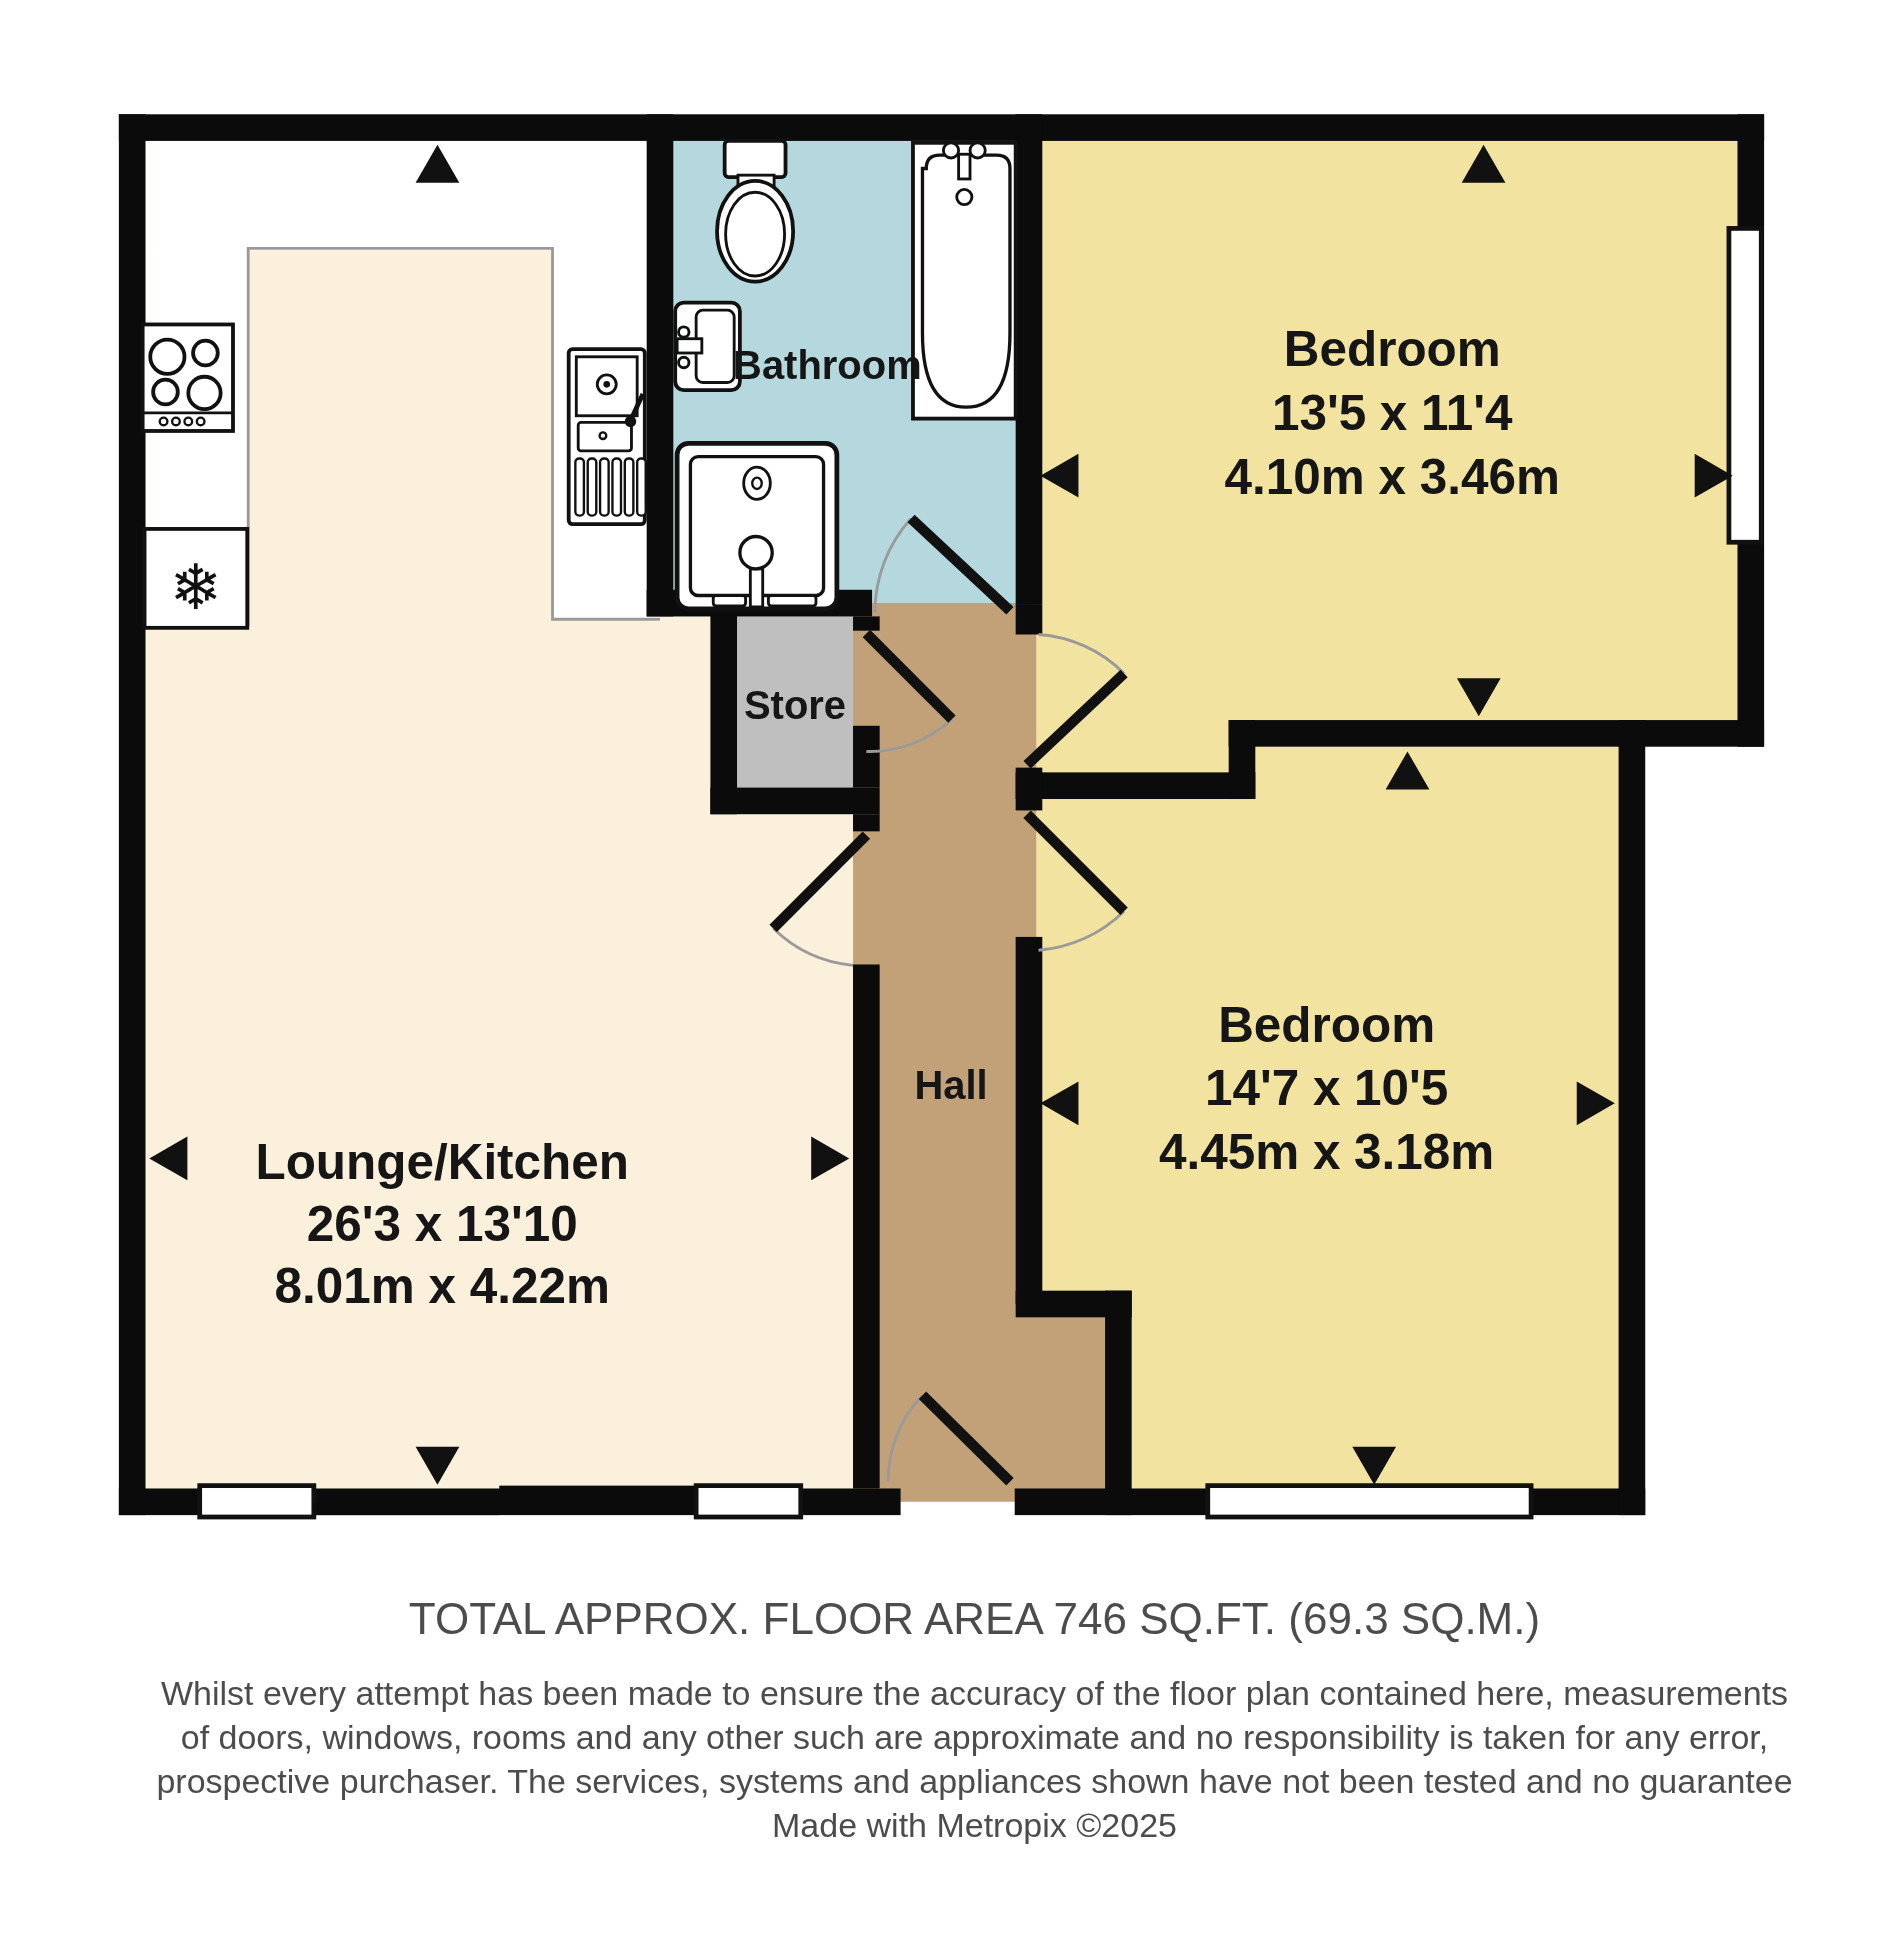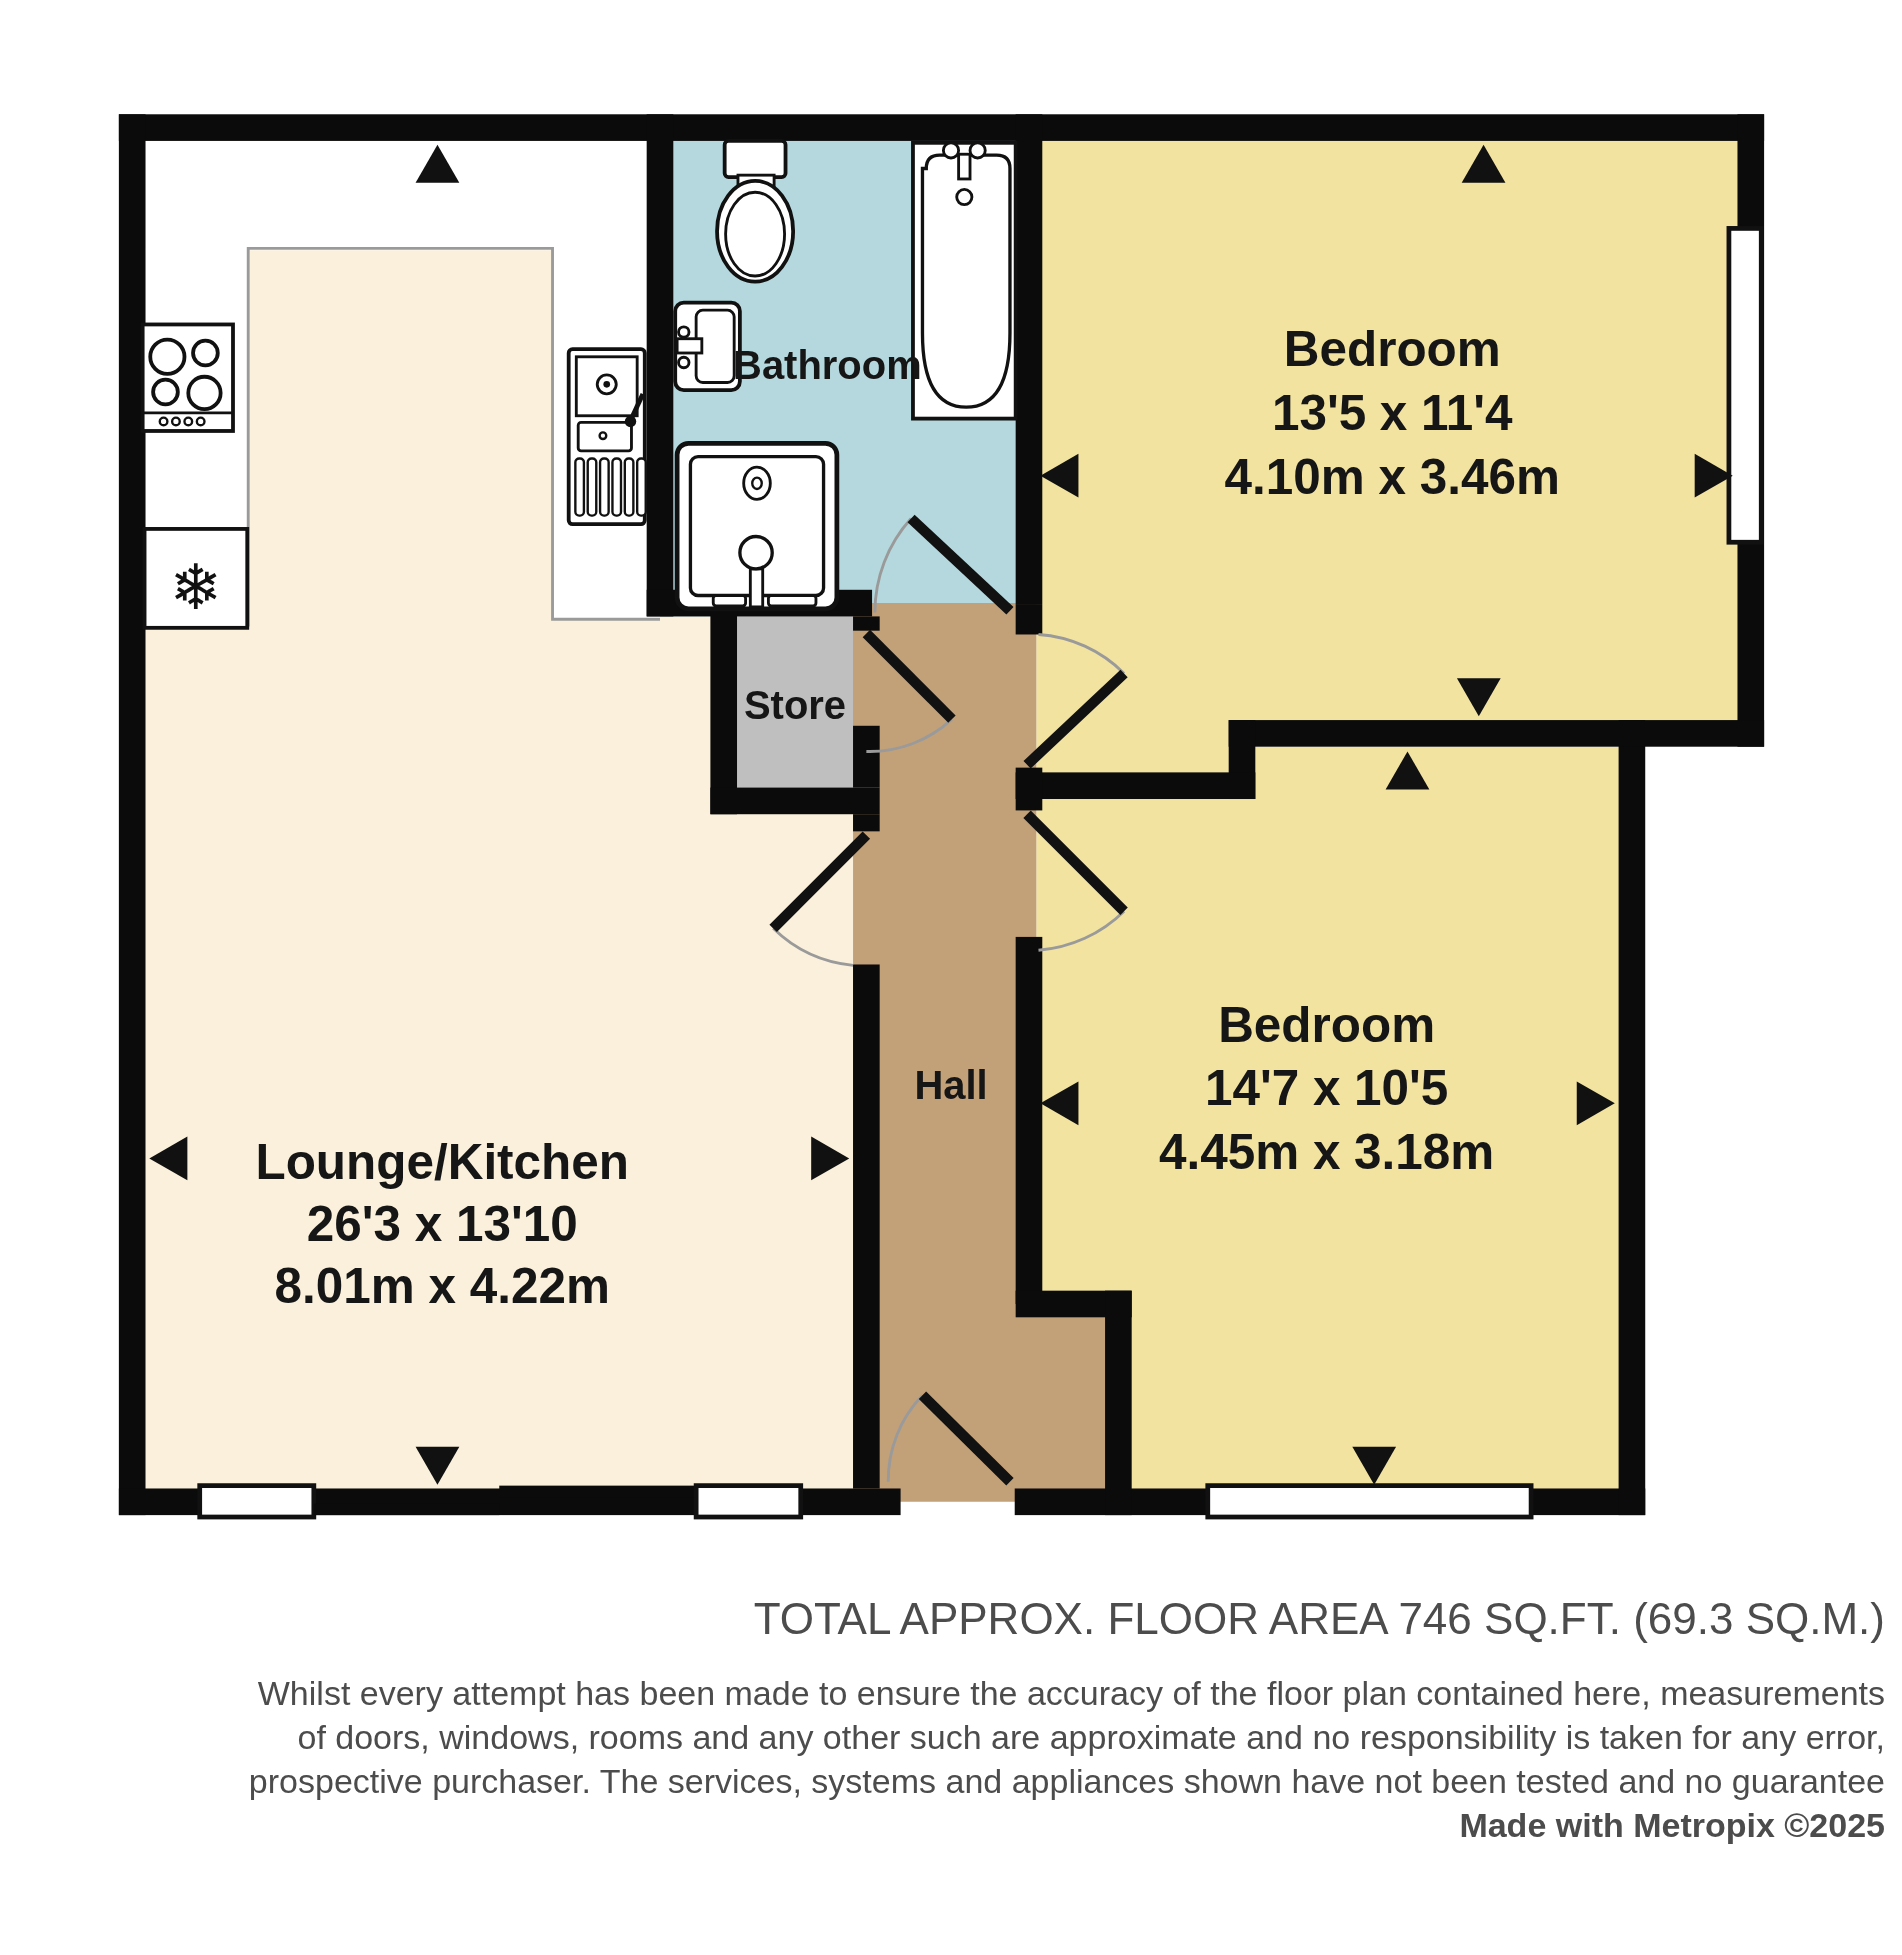--- a/index.html
+++ b/index.html
@@ -15,7 +15,7 @@
   .fs-big{font-size:52px;}
   .fs-small{font-size:42px;}
   .snow{font-size:66px;fill:#111111;text-anchor:middle;font-weight:normal;}
-  .footer{position:absolute;left:40px;top:1594px;width:1845px;text-align:right;color:#4c4c4c;}
+  .footer{position:absolute;left:52px;top:1594px;width:1845px;text-align:center;color:#4c4c4c;}
   .footer-title{font-size:44px;margin-bottom:27px;}
   .footer-line{font-size:34px;line-height:44px;}
   .footer-credit{font-size:34px;line-height:44px;font-weight:bold;}

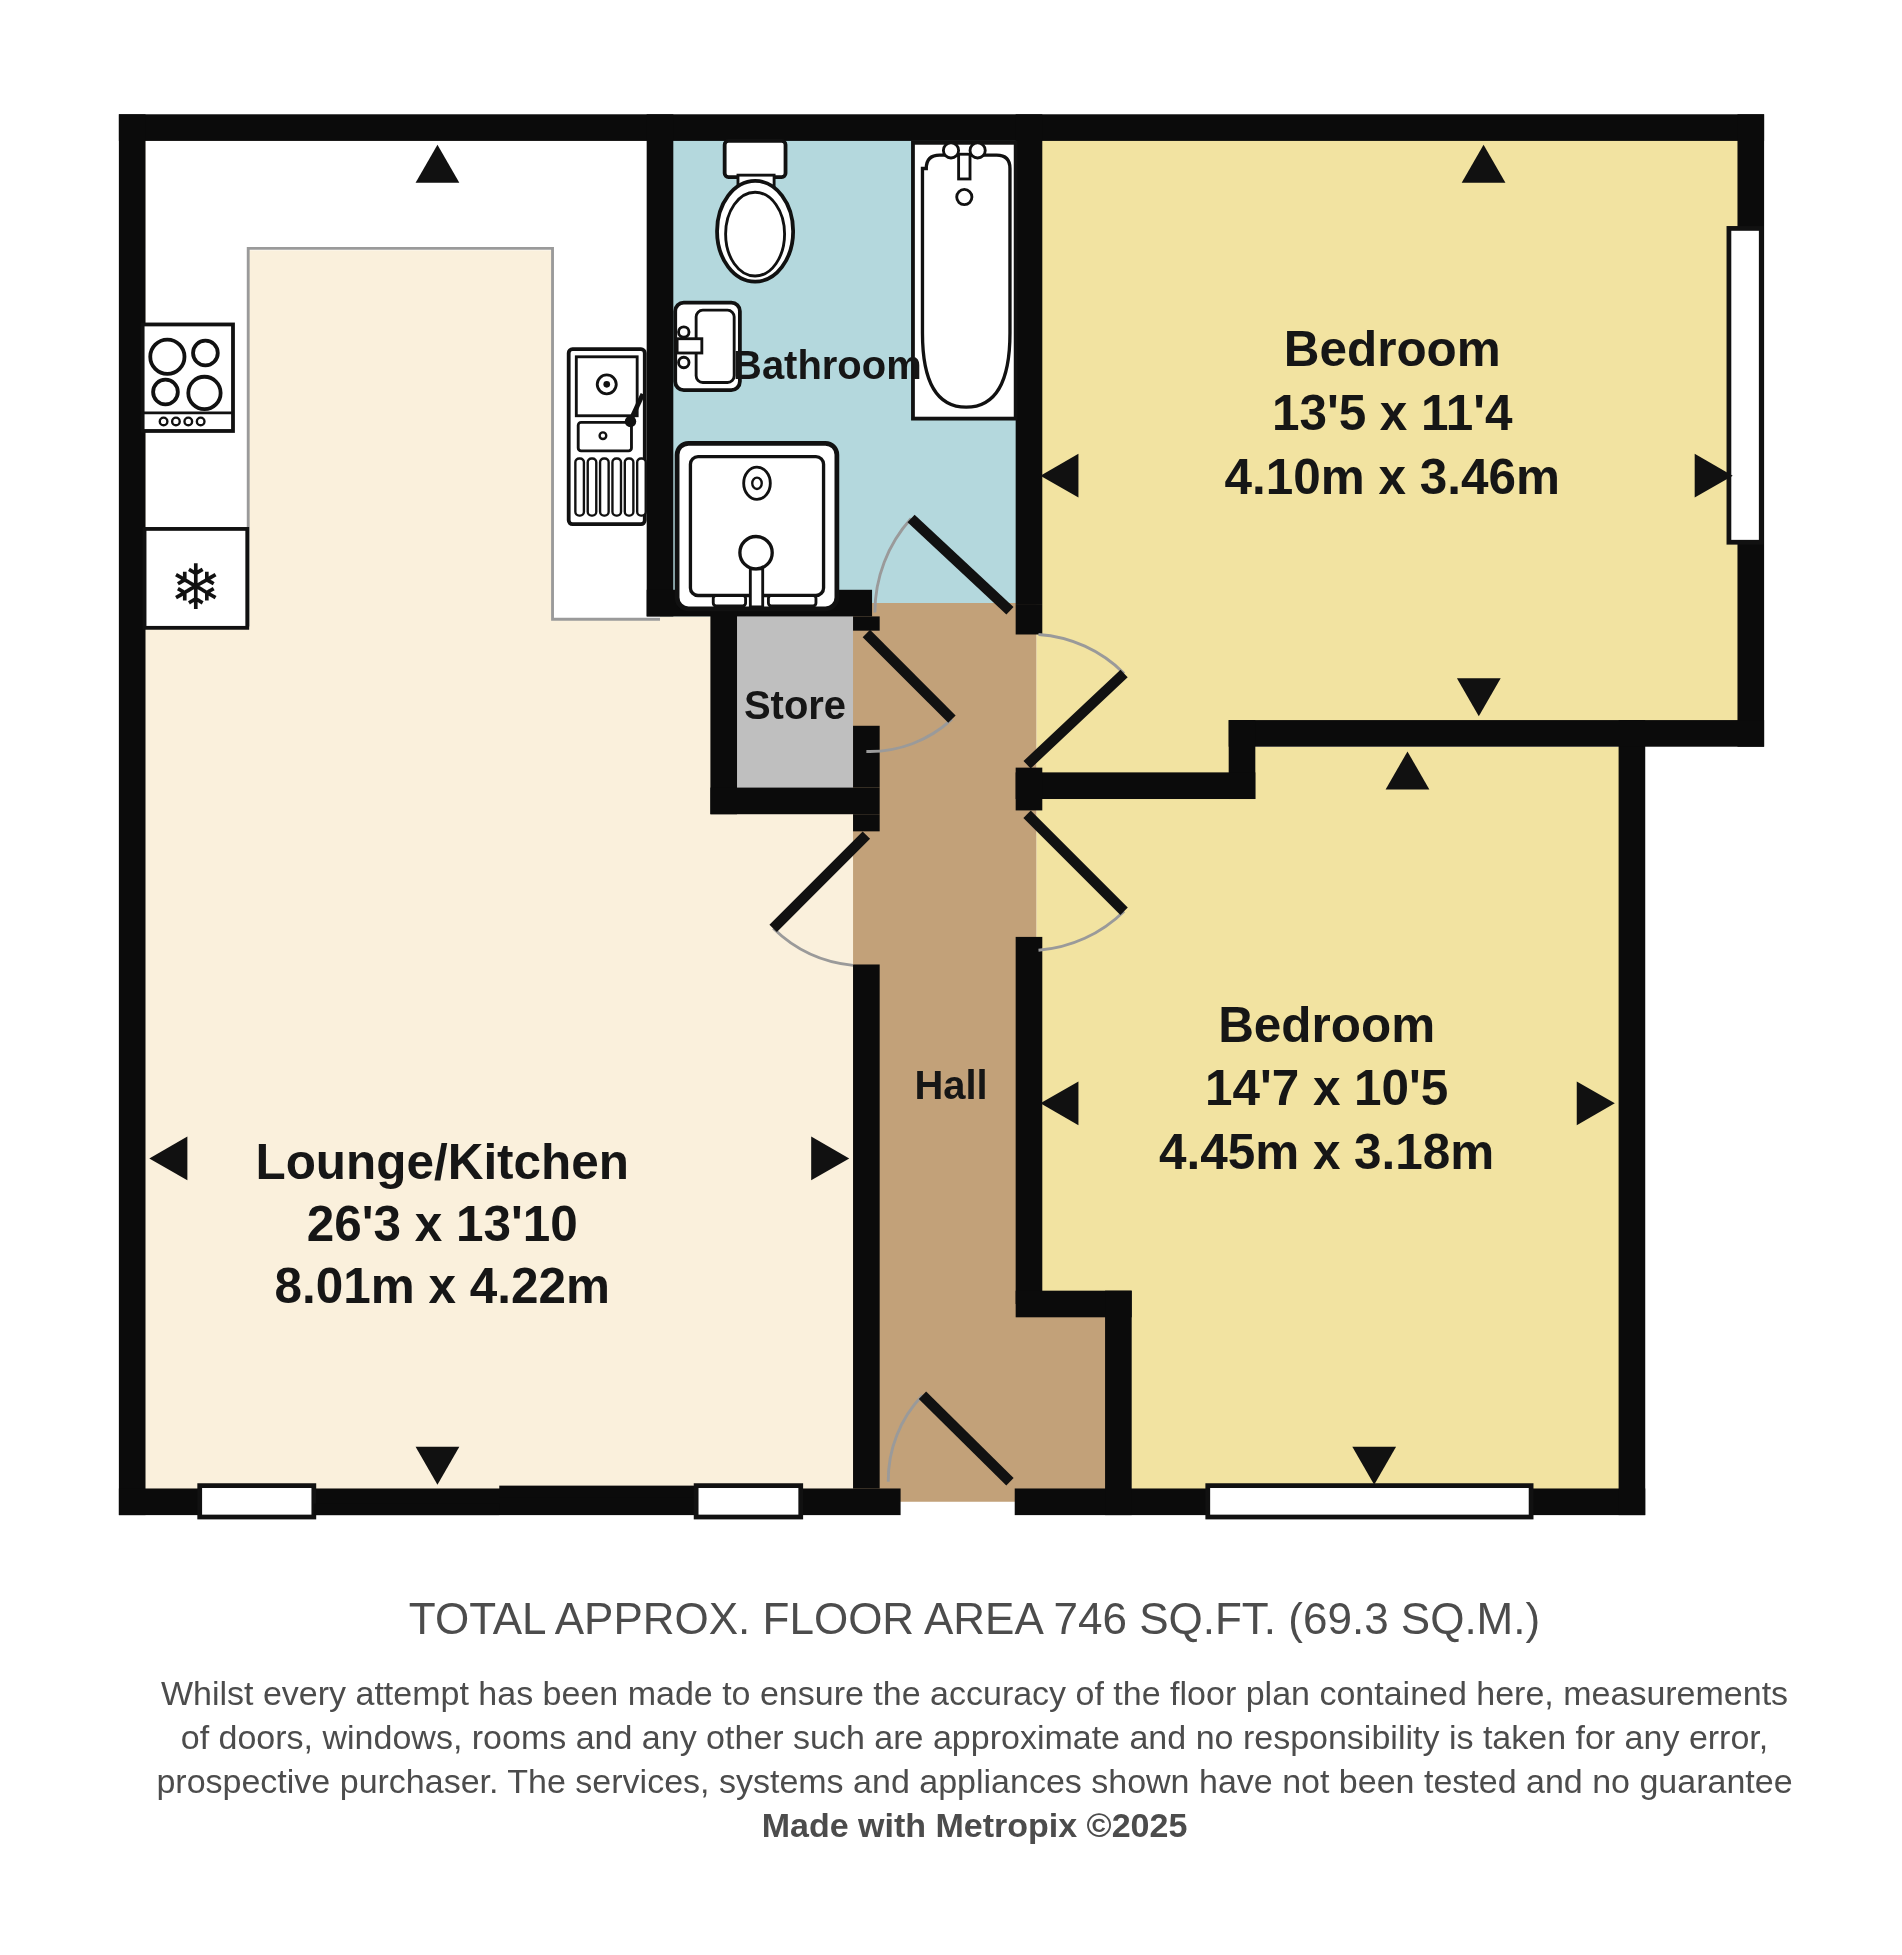--- a/index.html
+++ b/index.html
@@ -18,7 +18,7 @@
   .footer{position:absolute;left:52px;top:1594px;width:1845px;text-align:center;color:#4c4c4c;}
   .footer-title{font-size:44px;margin-bottom:27px;}
   .footer-line{font-size:34px;line-height:44px;}
-  .footer-credit{font-size:34px;line-height:44px;font-weight:bold;}
+  .footer-credit{font-size:34px;line-height:44px;}
 </style>
 </head>
 <body>

